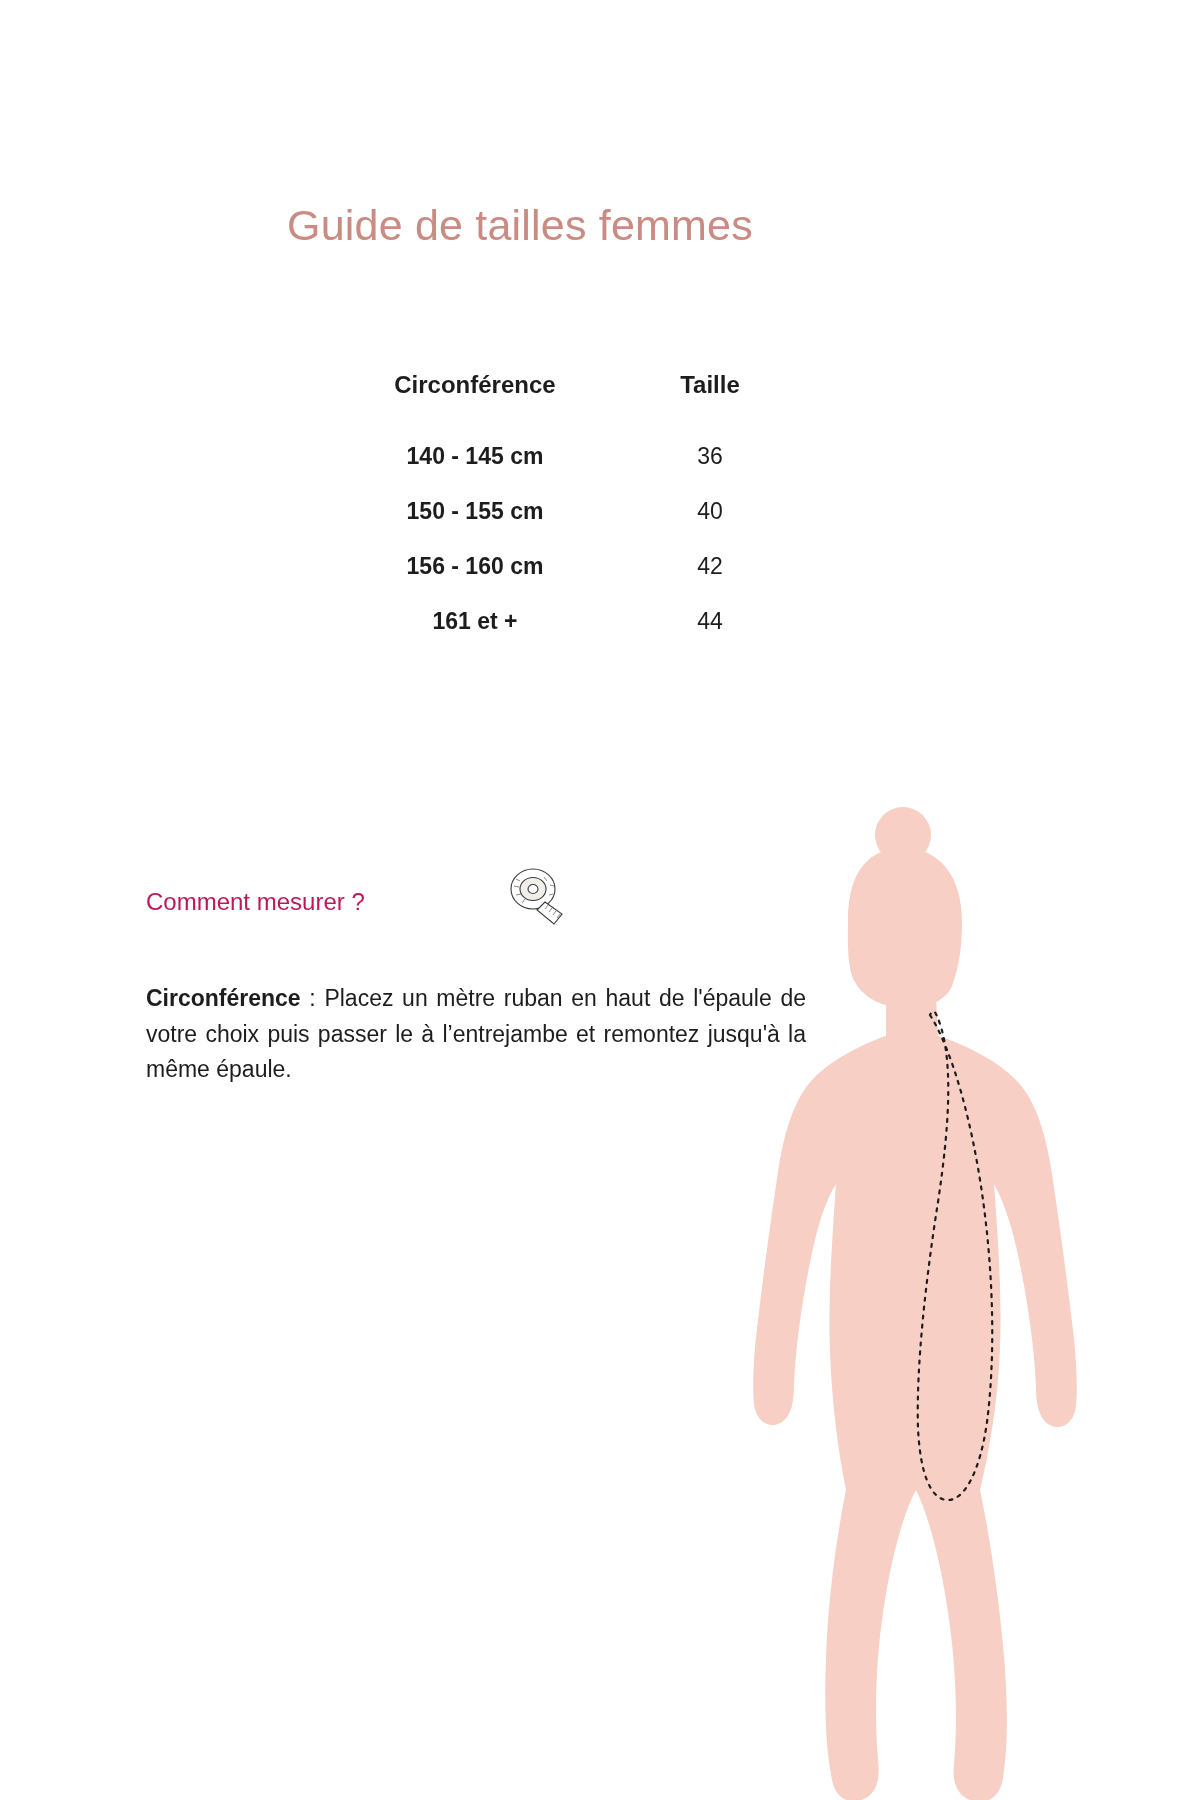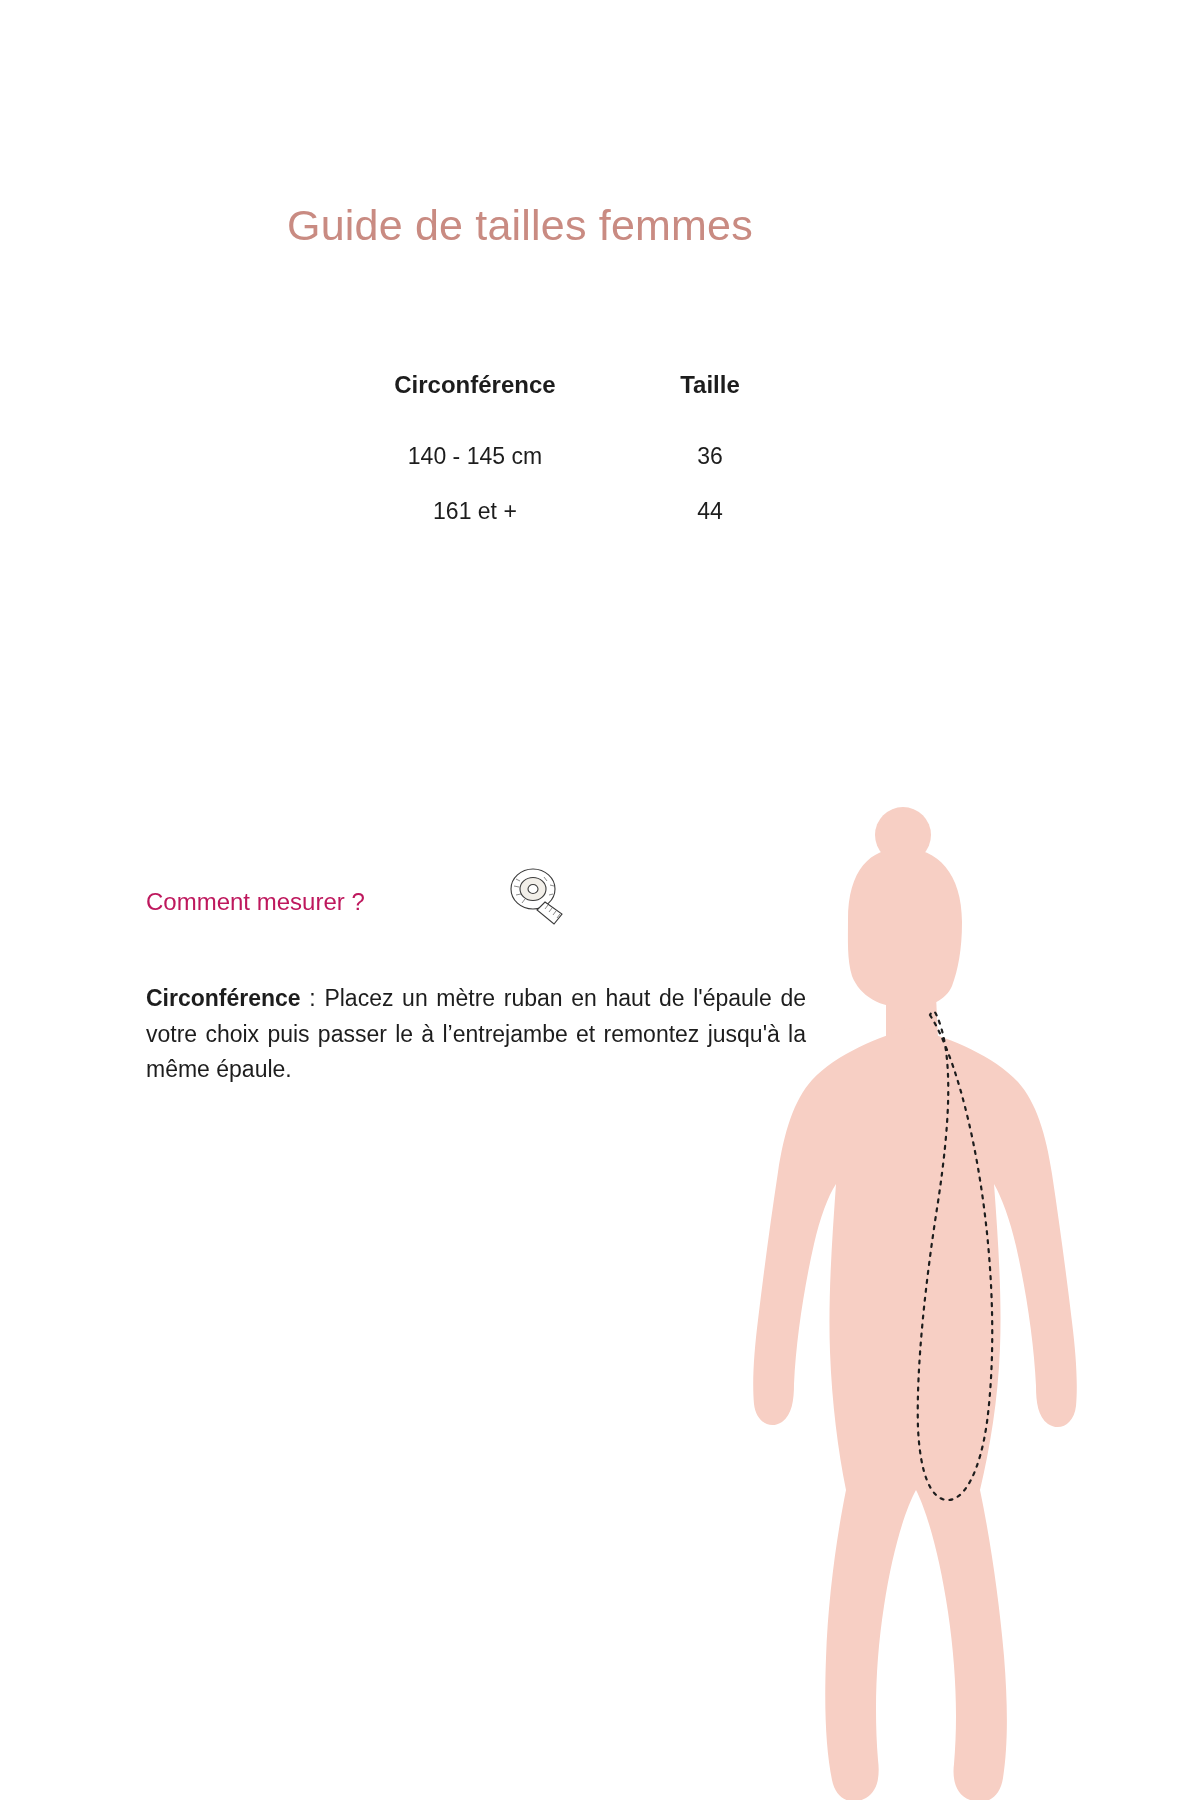--- a/index.html
+++ b/index.html
@@ -58,7 +58,7 @@
     color: #1d1d1d;
   }
   .size-table td.circ {
-    font-weight: 400;
+    font-weight: 700;
     text-align: center;
   }
   .size-table td.size {

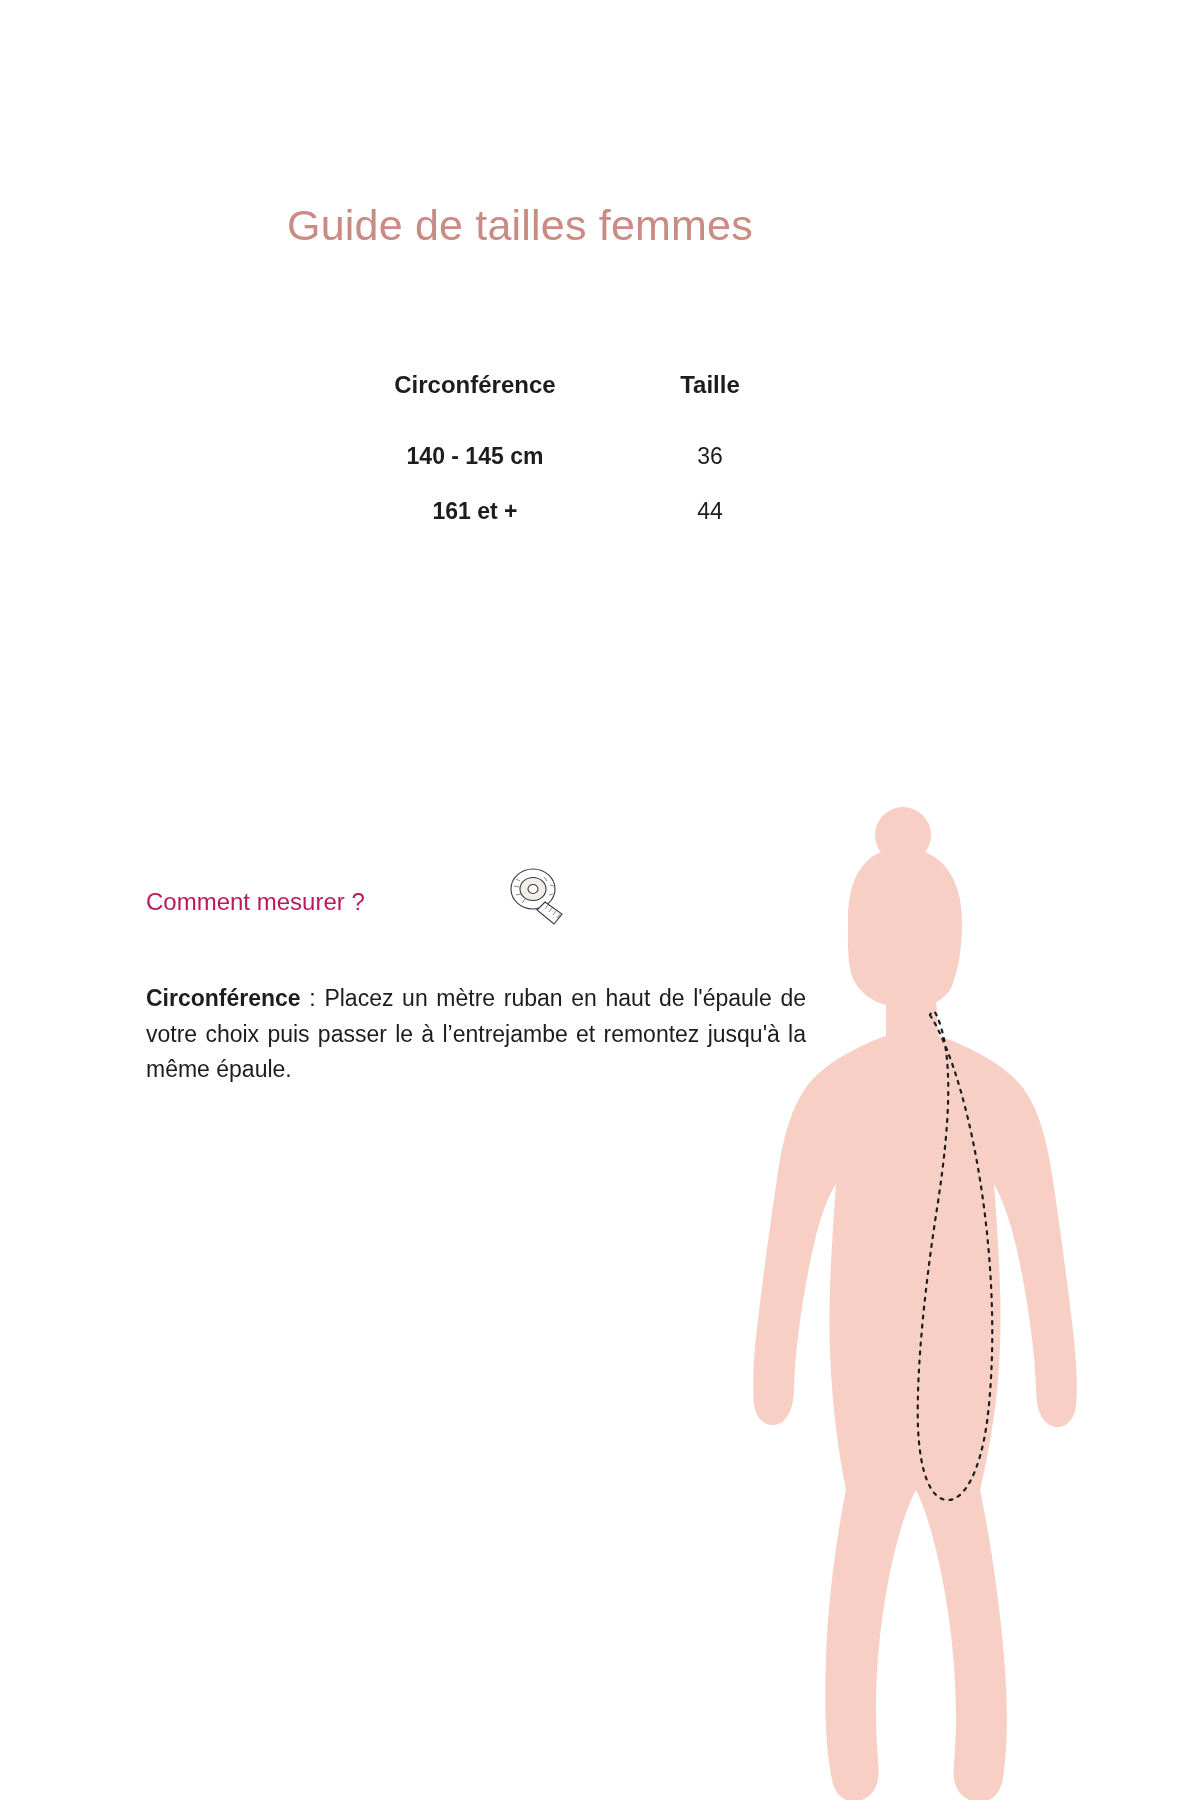--- a/index.html
+++ b/index.html
@@ -124,6 +124,10 @@
       <tr>
         <td class="circ">140 - 145 cm</td>
         <td class="size">36</td>
+      </tr>
+      <tr>
+        <td class="circ">150 - 155 cm</td>
+        <td class="size">40</td>
       </tr>
       <tr>
         <td class="circ">161 et +</td>

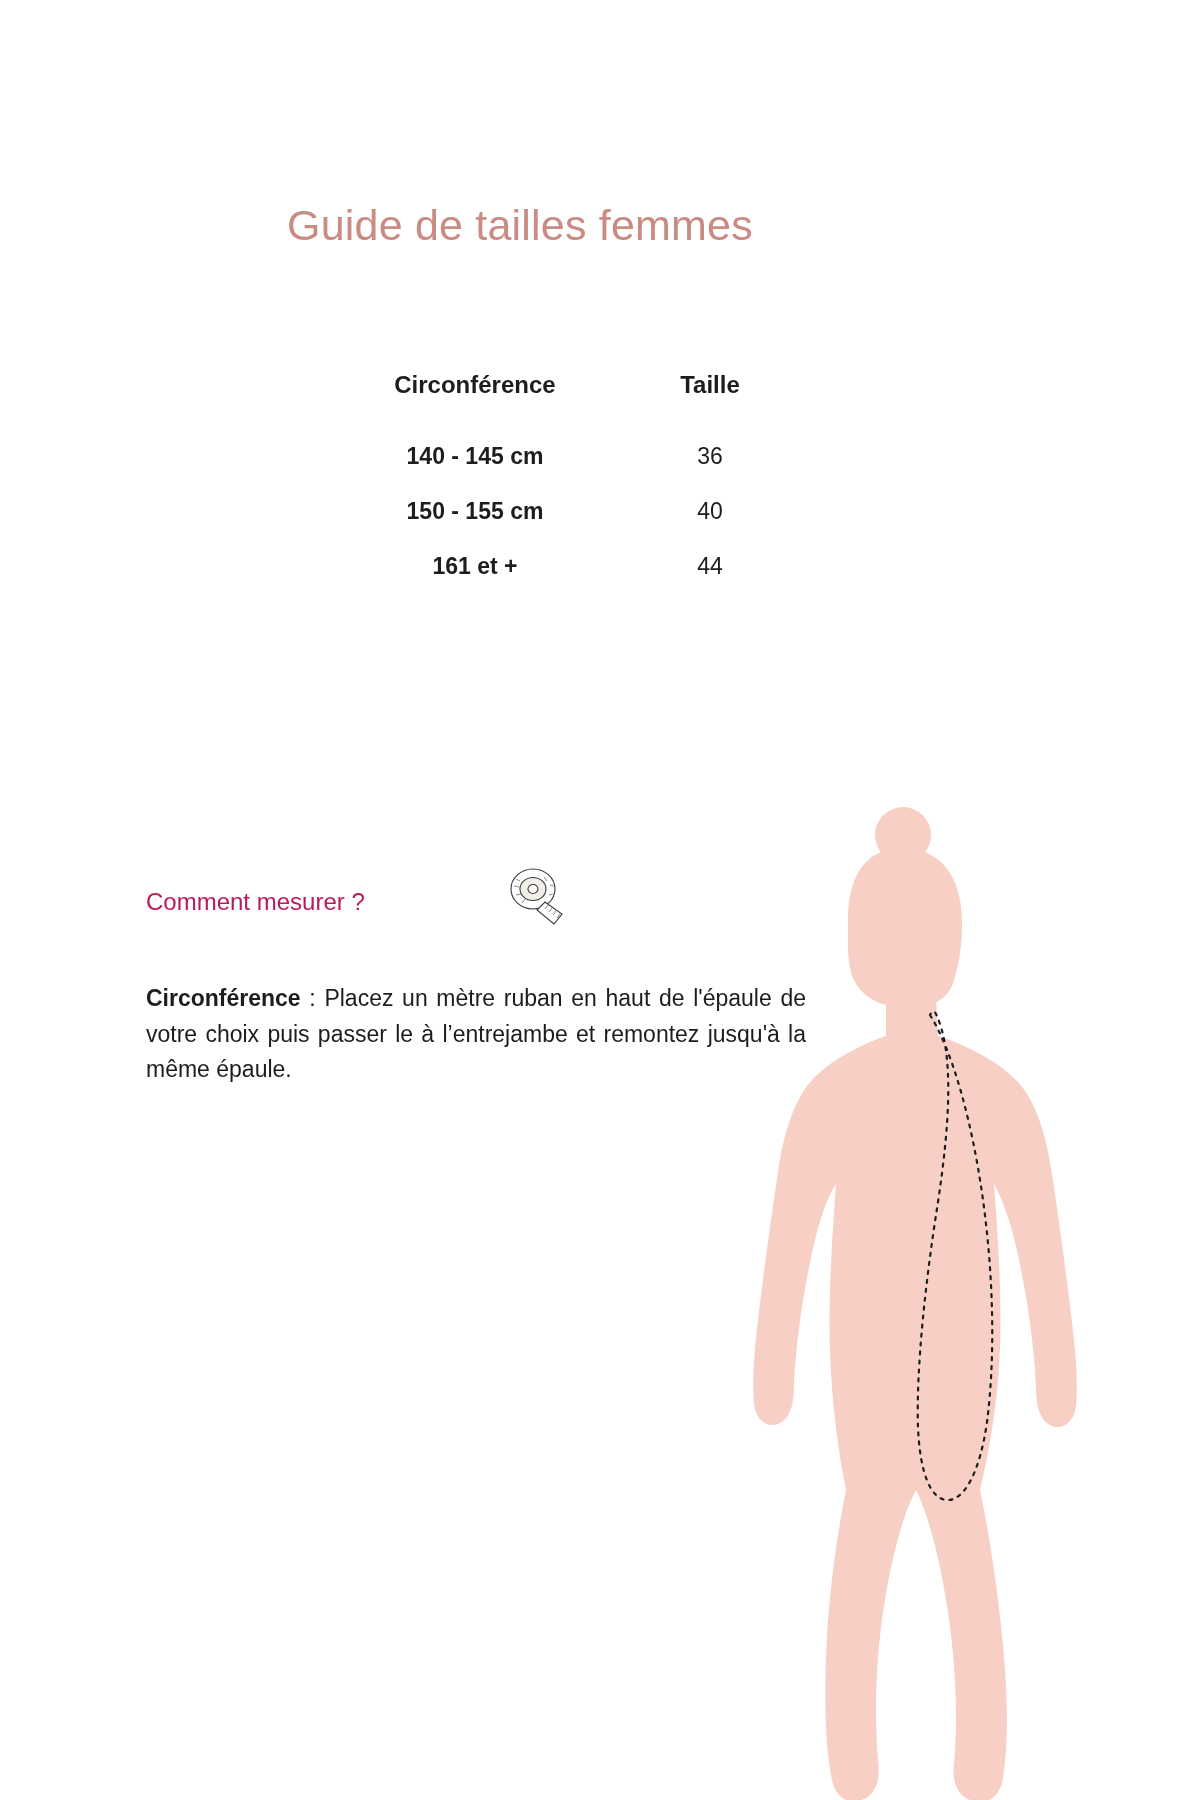--- a/index.html
+++ b/index.html
@@ -128,6 +128,10 @@
       <tr>
         <td class="circ">150 - 155 cm</td>
         <td class="size">40</td>
+      </tr>
+      <tr>
+        <td class="circ">156 - 160 cm</td>
+        <td class="size">42</td>
       </tr>
       <tr>
         <td class="circ">161 et +</td>

